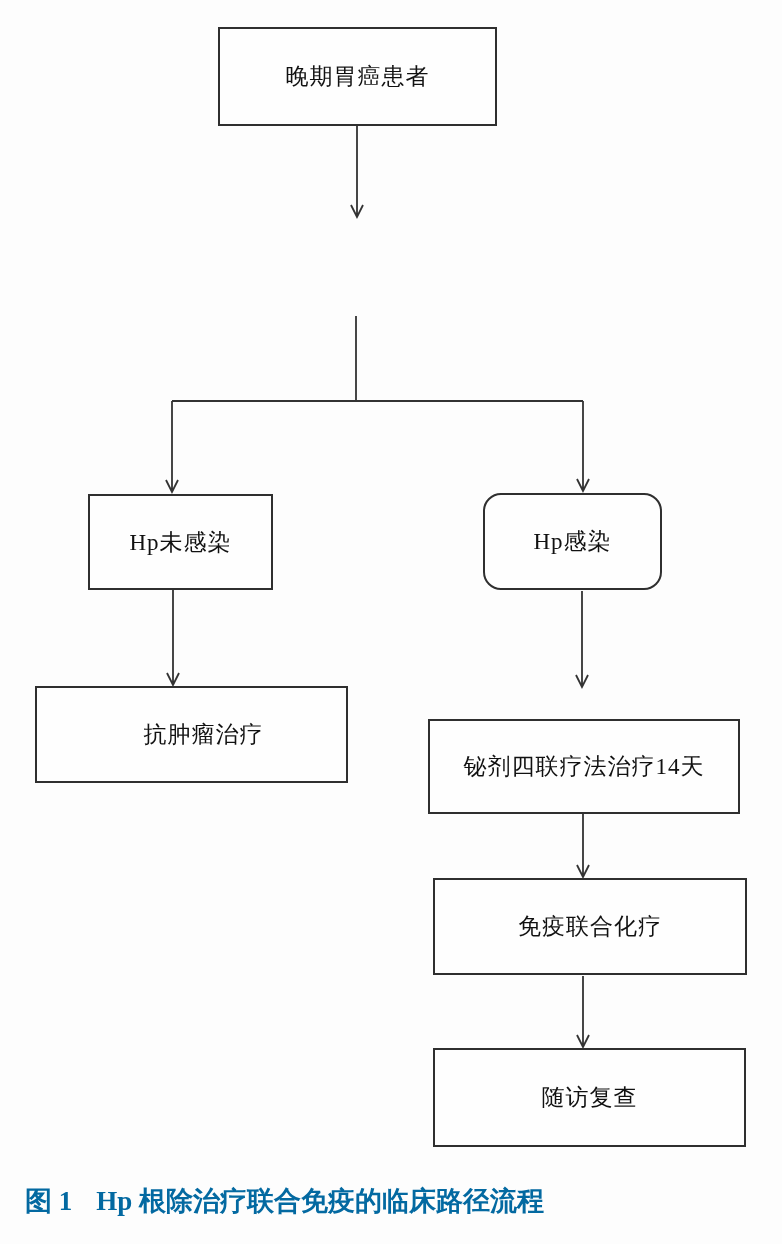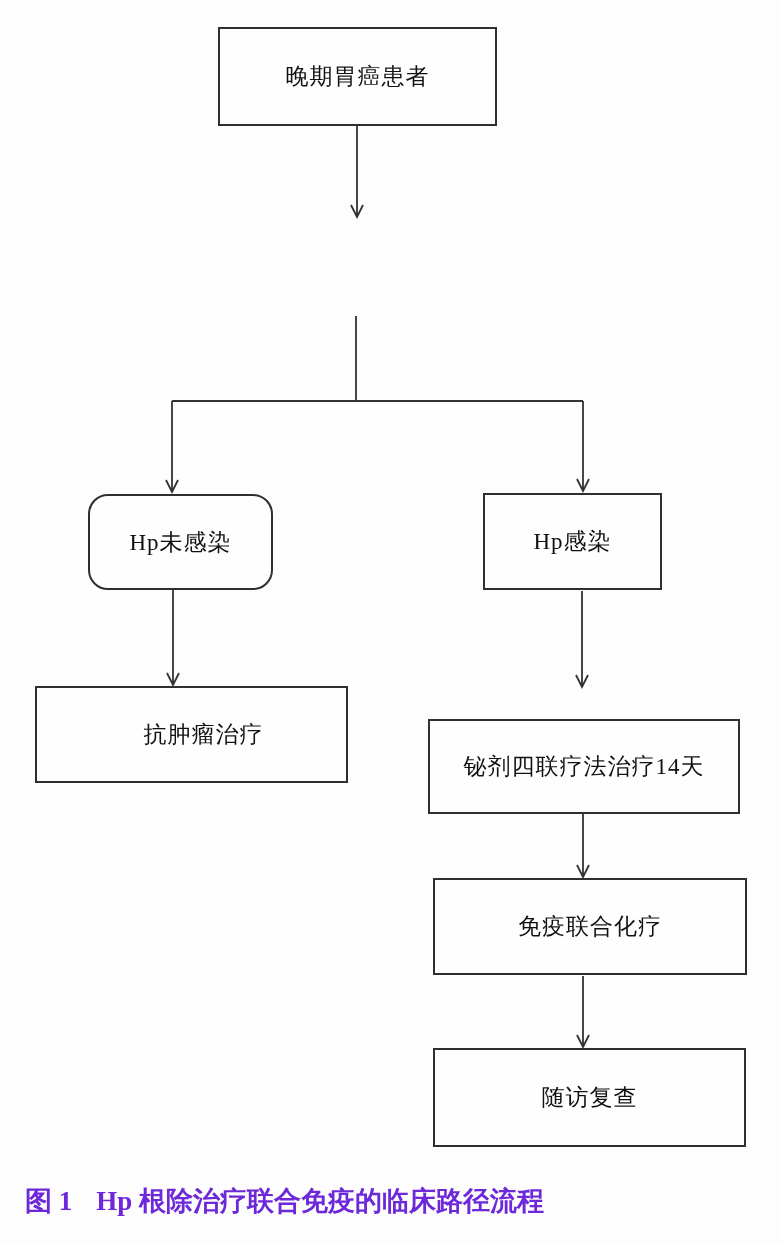--- a/index.html
+++ b/index.html
@@ -31,7 +31,7 @@
   }
   .n-patient  {left:218px;top:27px;  width:279px;height:99px;}
   .n-hp-test  {left:230px;top:218px; width:255px;height:98px;}
-  .n-hp-neg   {left:88px; top:494px; width:185px;height:96px;border-radius:20px;}
+  .n-hp-neg   {left:88px; top:494px; width:185px;height:96px;}
   .n-hp-pos   {left:483px;top:493px; width:179px;height:97px;}
   .n-antitumor{left:35px; top:686px; width:313px;height:97px;padding-left:24px;}
   .n-quadruple{left:428px;top:688px; width:312px;height:95px;margin-top:31px;}

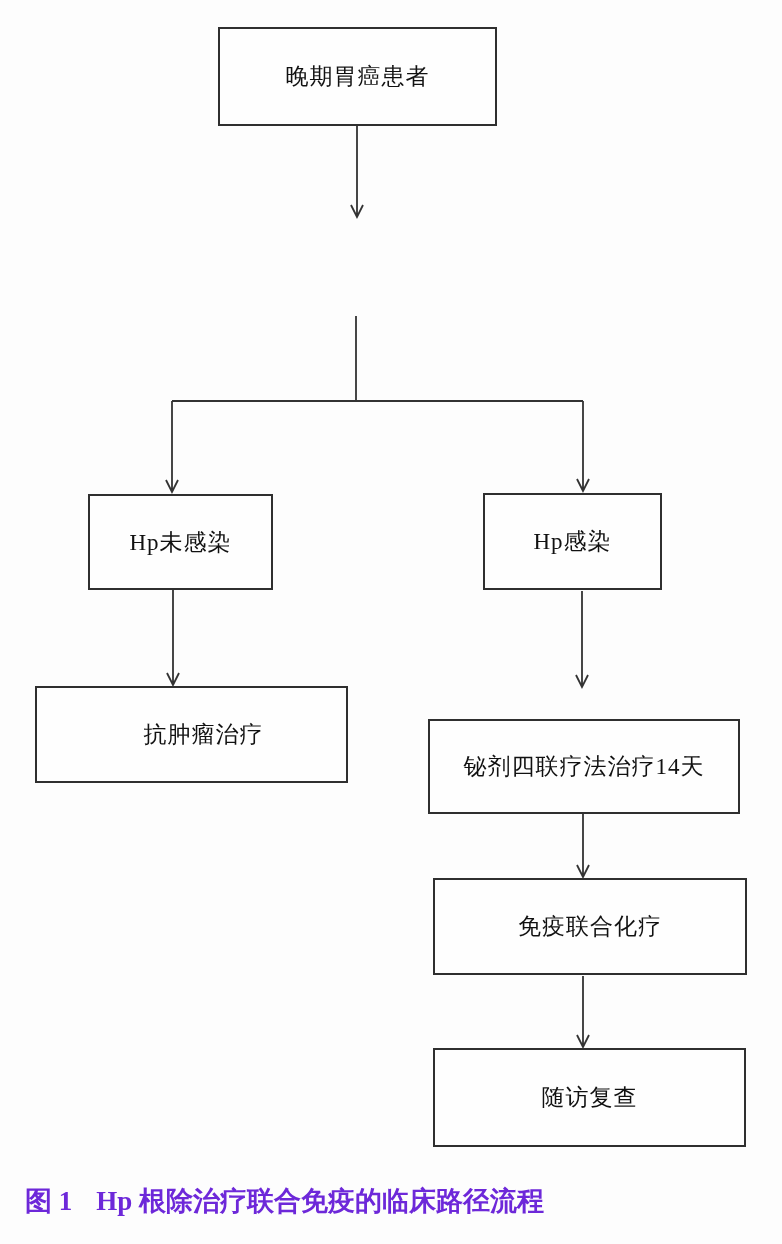--- a/index.html
+++ b/index.html
@@ -32,7 +32,7 @@
   .n-patient  {left:218px;top:27px;  width:279px;height:99px;}
   .n-hp-test  {left:230px;top:218px; width:255px;height:98px;}
   .n-hp-neg   {left:88px; top:494px; width:185px;height:96px;}
-  .n-hp-pos   {left:483px;top:493px; width:179px;height:97px;}
+  .n-hp-pos   {left:483px;top:493px; width:179px;height:97px;border-radius:18px;}
   .n-antitumor{left:35px; top:686px; width:313px;height:97px;padding-left:24px;}
   .n-quadruple{left:428px;top:688px; width:312px;height:95px;margin-top:31px;}
   .n-immuno   {left:433px;top:878px; width:314px;height:97px;}

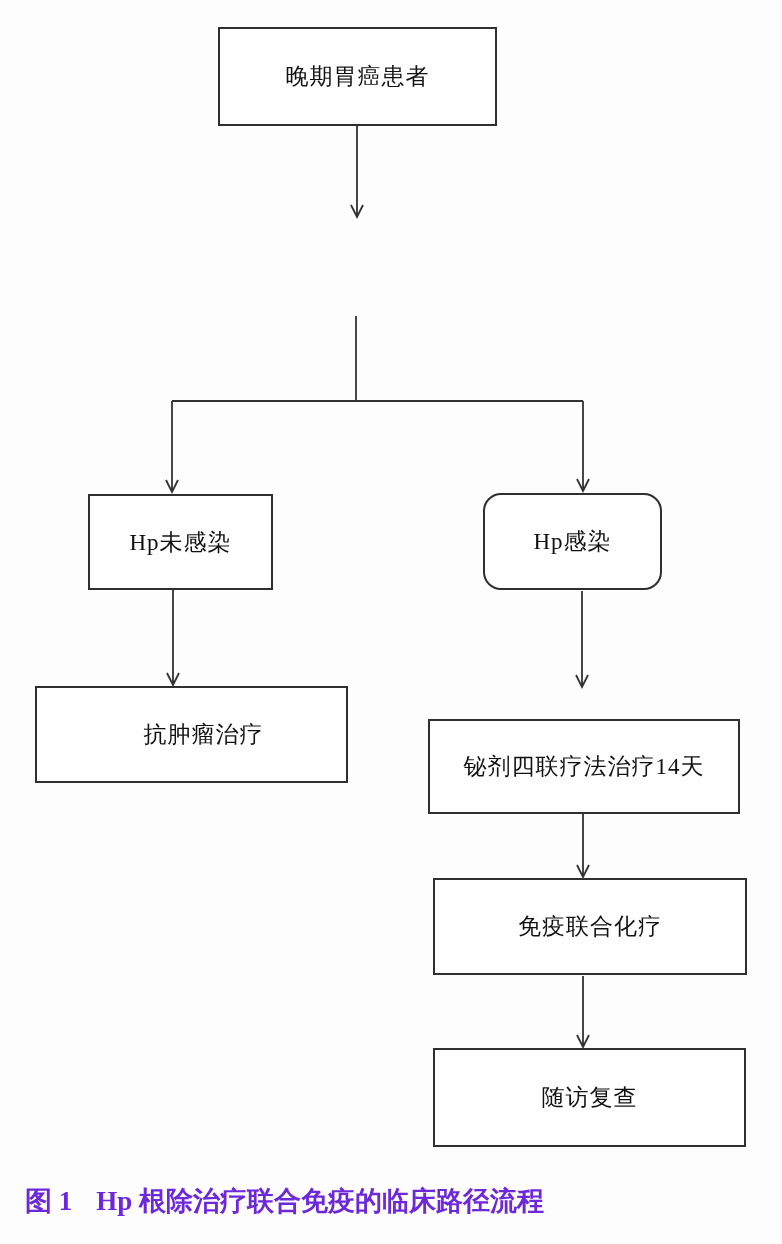--- a/index.html
+++ b/index.html
@@ -42,7 +42,7 @@
     left:25px;top:1183px;
     font-size:27px;
     font-weight:bold;
-    color:#6d28d9;
+    color:#0369a1;
     white-space:nowrap;
   }
   .caption .fig-label{margin-right:24px;}

